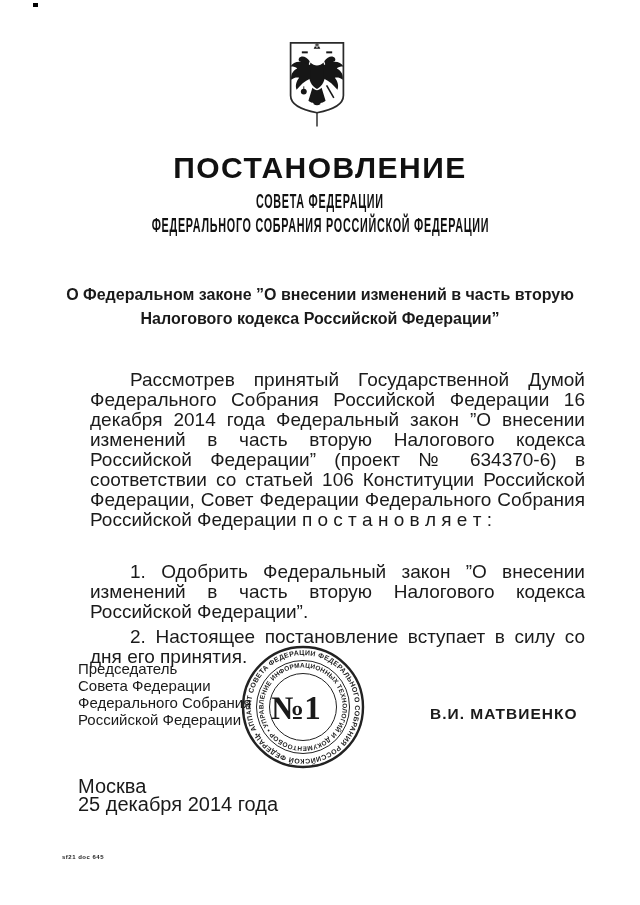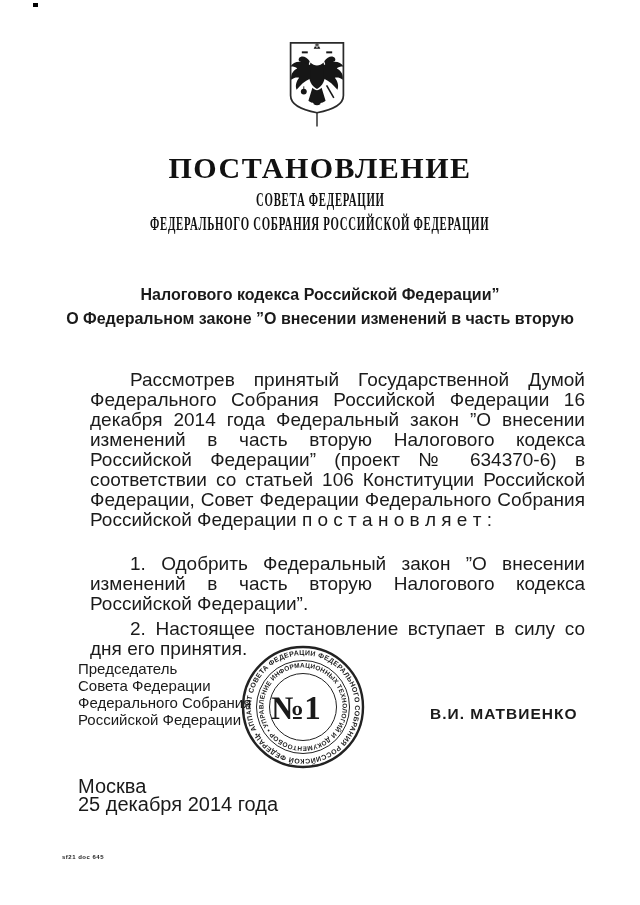--- a/index.html
+++ b/index.html
@@ -14,7 +14,7 @@
 
   .coat { position:absolute; left:284px; top:40px; }
 
-  .title-block { position:absolute; top:151px; left:0; right:0; text-align:center;font-family:Liberation Serif, serif; }
+  .title-block { position:absolute; top:151px; left:0; right:0; text-align:center; }
   .doc-title { font-size:30px; font-weight:bold; letter-spacing:1.5px; color:#111; }
   .doc-subtitle { margin-top:7px; font-size:15px; font-weight:bold; }
   .doc-subtitle .condensed {

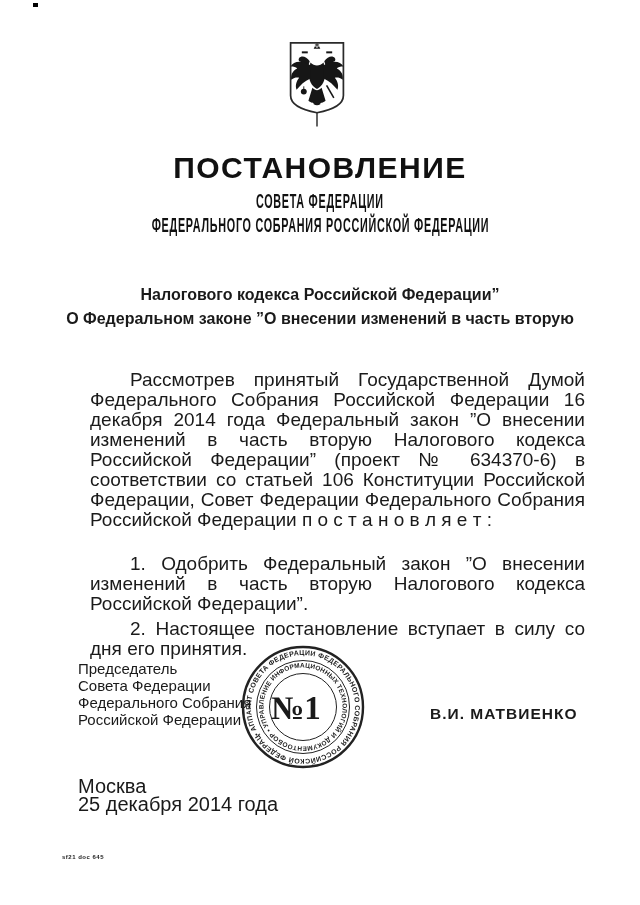--- a/index.html
+++ b/index.html
@@ -96,8 +96,8 @@
   </div>
 
   <div class="subject">
+    <div>О Федеральном законе ”О внесении изменений в часть вторую</div>
     <div>Налогового кодекса Российской Федерации”</div>
-    <div>О Федеральном законе ”О внесении изменений в часть вторую</div>
   </div>
 
   <div class="body-text">

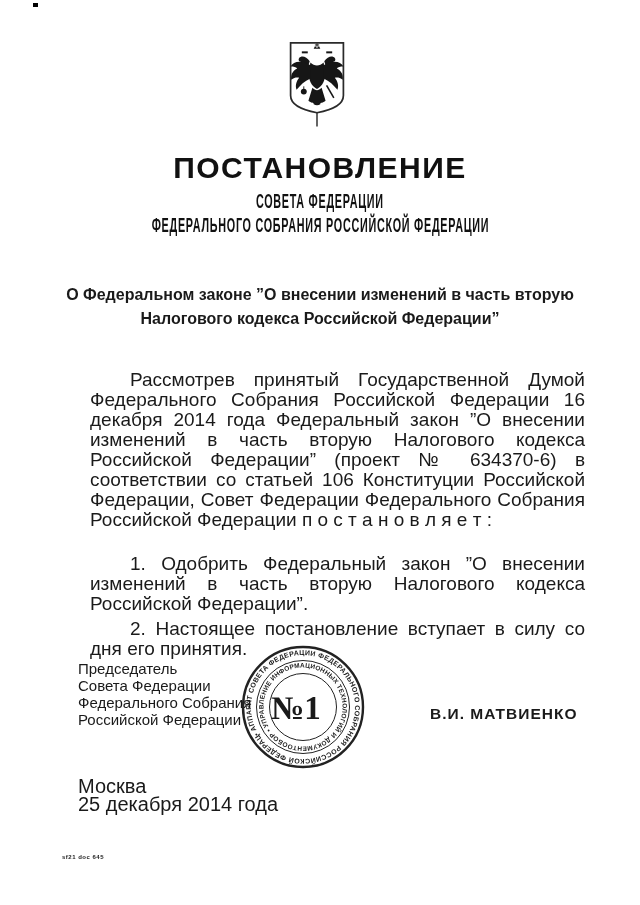--- a/index.html
+++ b/index.html
@@ -32,7 +32,7 @@
     font-size:19px; line-height:20px; text-align:justify;
   }
   .body-text p { text-indent:40px; }
-  .body-text .item1 { margin-top:24px; }
+  .body-text .item1 { margin-top:32px; }
   .body-text .item2 { margin-top:5px; }
 
   .signature {

